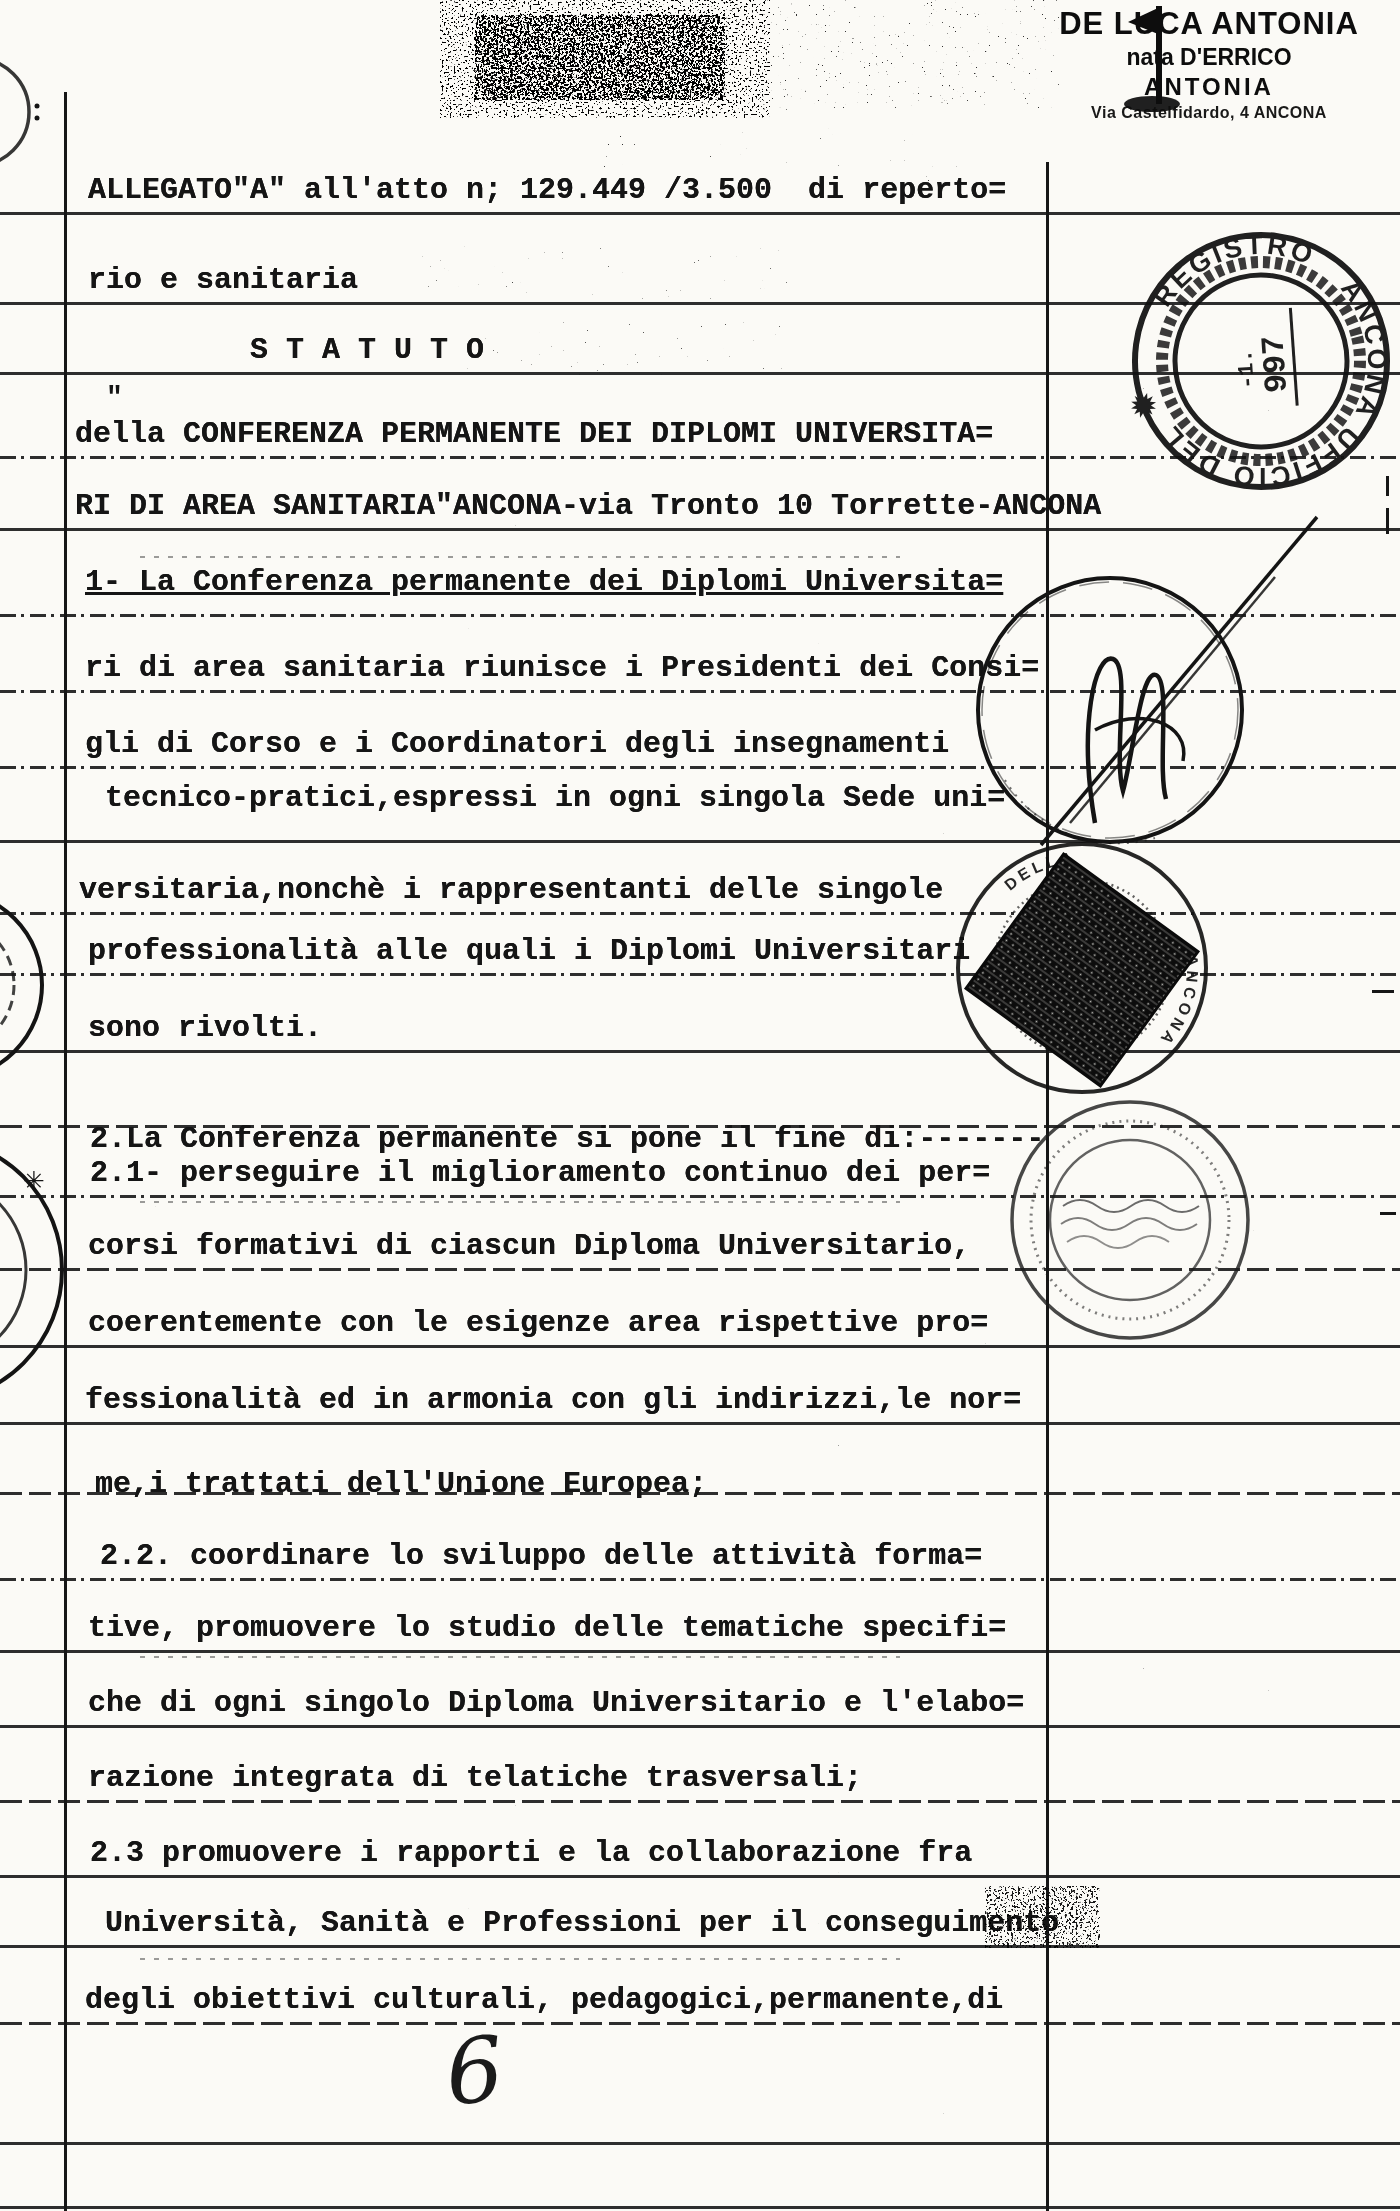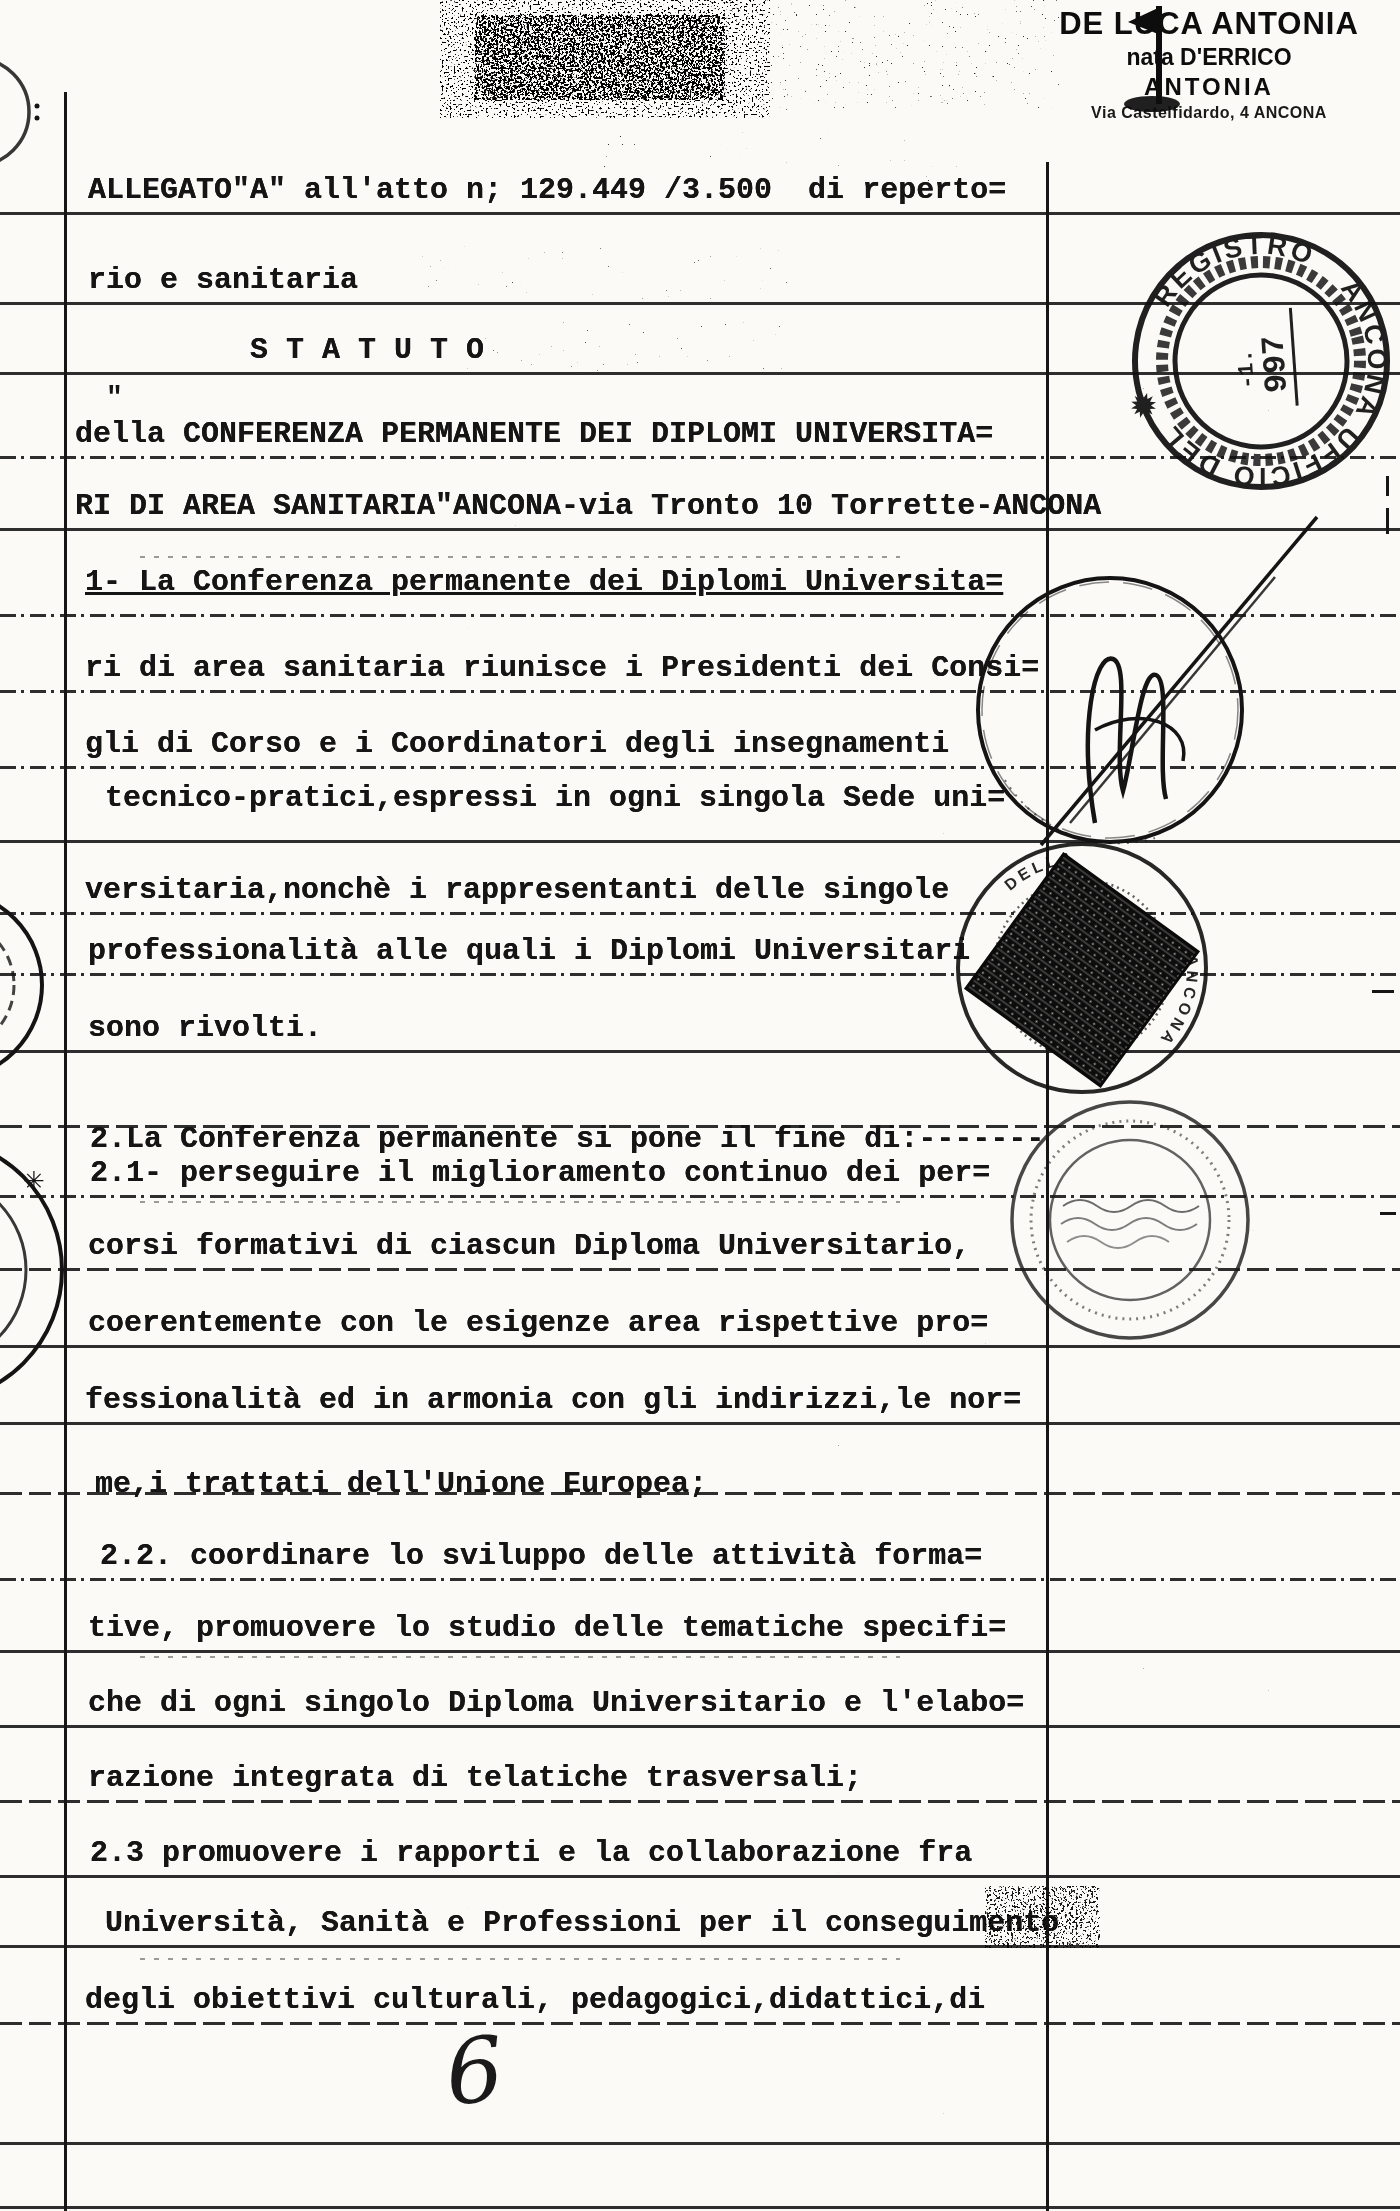--- a/index.html
+++ b/index.html
@@ -88,7 +88,7 @@
       <div class="tline" style="top: 648px; left: 85px;">ri di area sanitaria riunisce i Presidenti dei Consi=</div>
       <div class="tline" style="top: 724px; left: 85px;">gli di Corso e i Coordinatori degli insegnamenti</div>
       <div class="tline" style="top: 778px; left: 85px; margin-left: 20px;">tecnico-pratici,espressi in ogni singola Sede uni=</div>
-      <div class="tline" style="top: 870px; left: 85px;">versitaria,nonchè i rappresentanti delle singole</div>
+      <div class="tline" style="top: 870px; left: 79px;">versitaria,nonchè i rappresentanti delle singole</div>
       <div class="tline" style="top: 931px; left: 88px;">professionalità alle quali i Diplomi Universitari</div>
       <div class="tline" style="top: 1008px; left: 88px;">sono rivolti.</div>
       <div class="tline" style="top: 1083px; left: 90px; margin-top: 36px;">2.La Conferenza permanente si pone il fine di:-------</div>

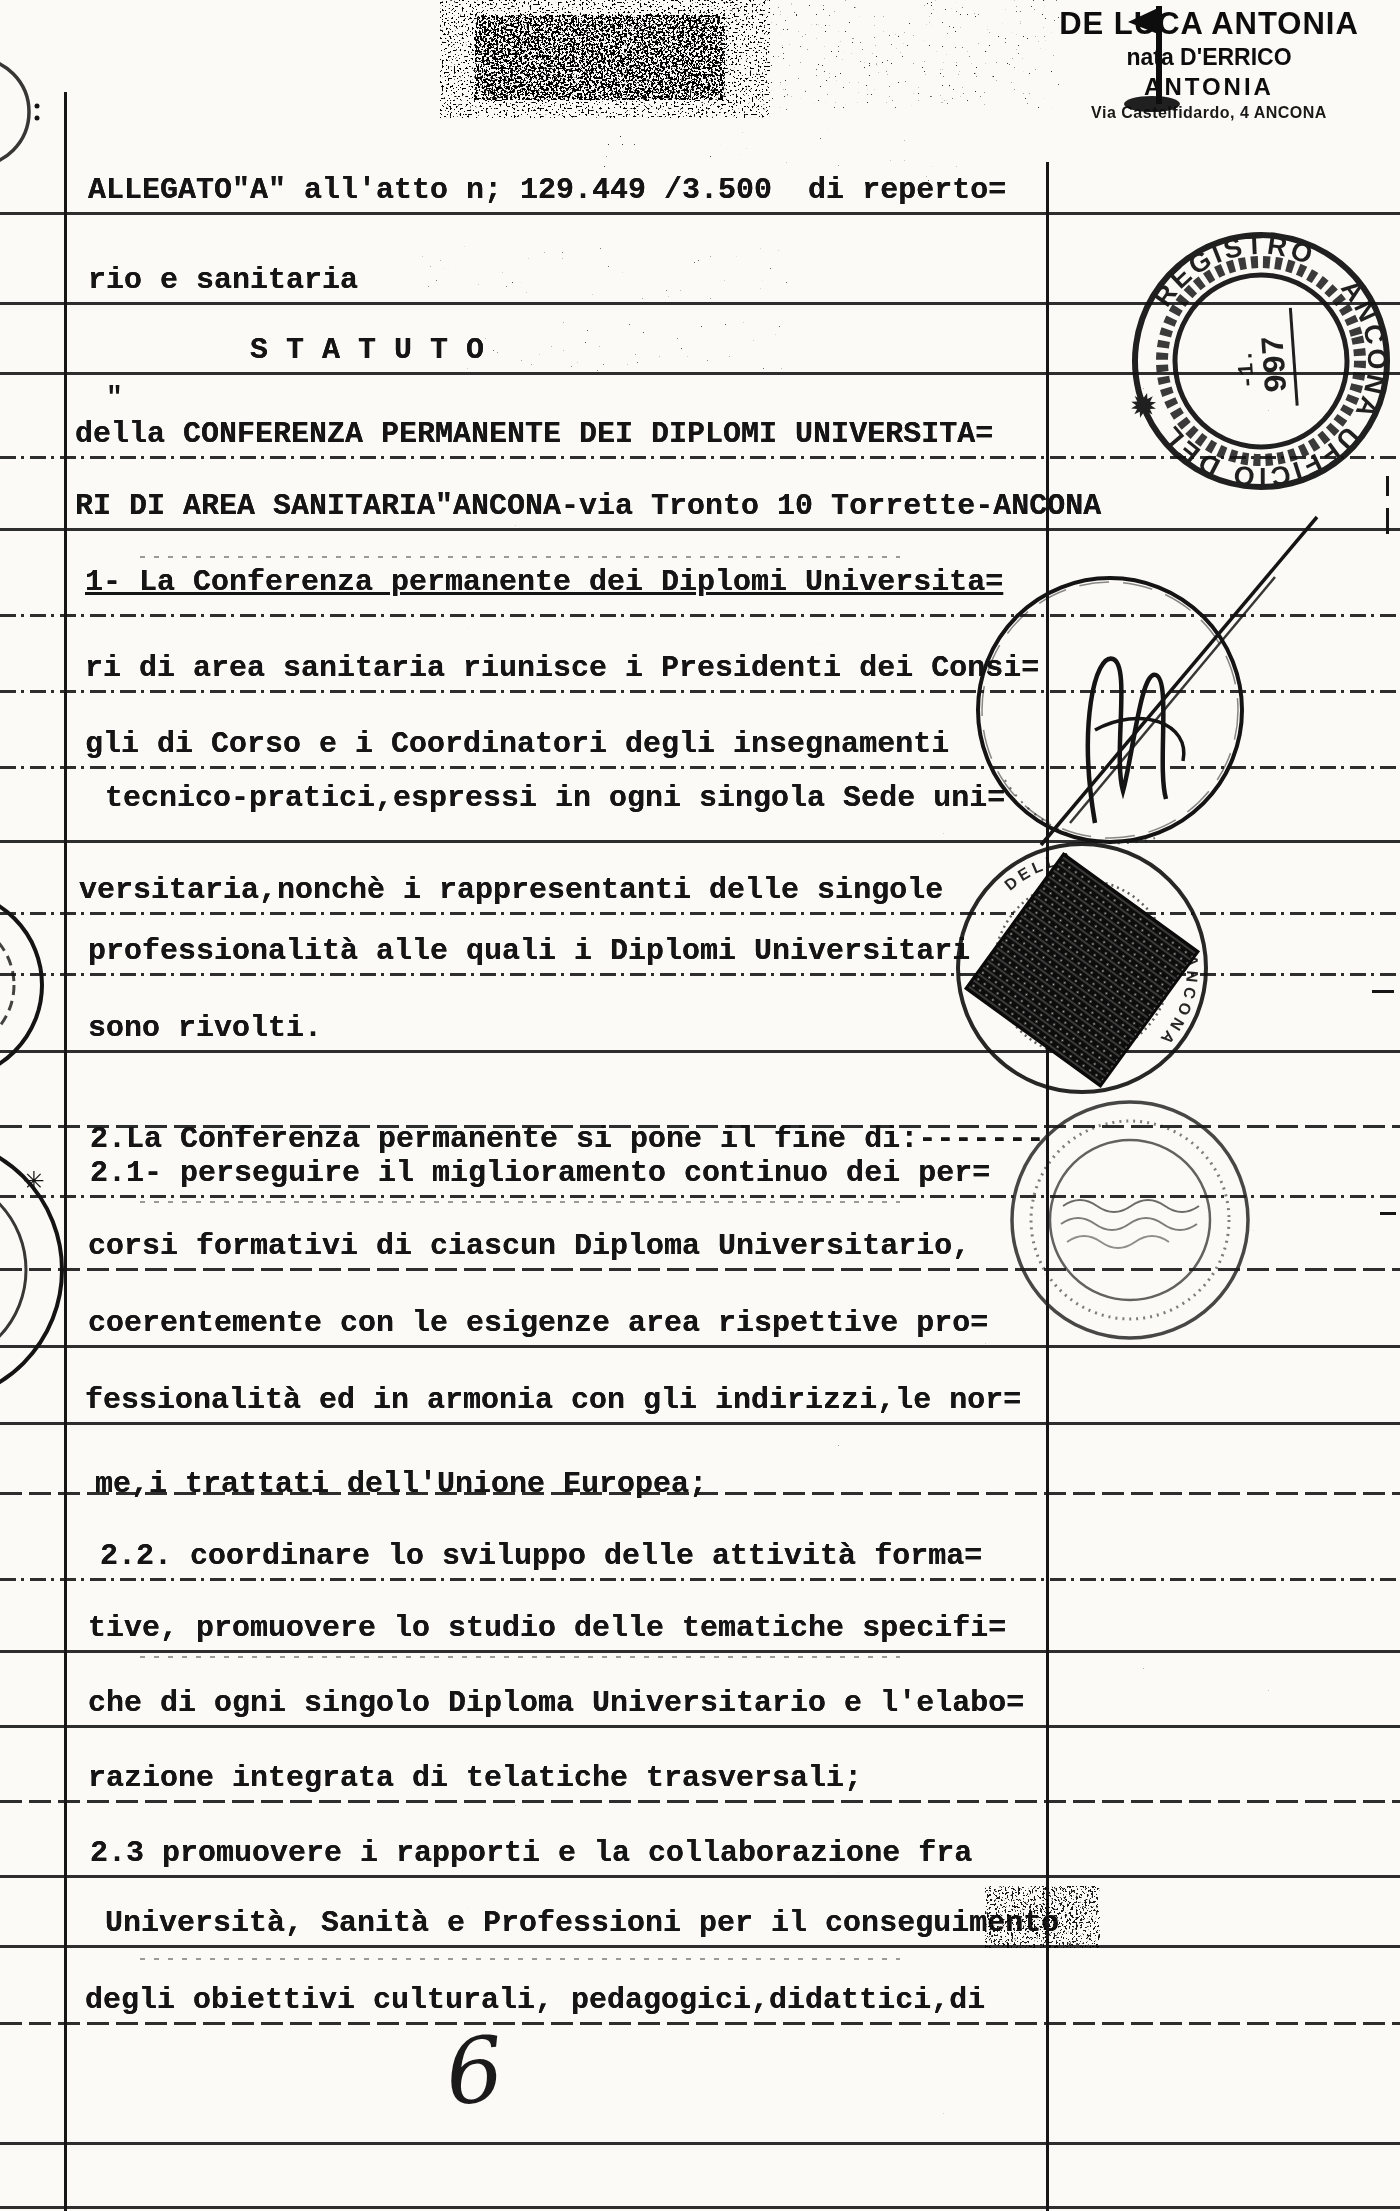--- a/index.html
+++ b/index.html
@@ -103,7 +103,7 @@
       <div class="tline" style="top: 1758px; left: 88px;">razione integrata di telatiche trasversali;</div>
       <div class="tline" style="top: 1833px; left: 90px;">2.3 promuovere i rapporti e la collaborazione fra</div>
       <div class="tline" style="top: 1903px; left: 105px;">Università, Sanità e Professioni per il conseguimento</div>
-      <div class="tline" style="top: 1980px; left: 85px;">degli obiettivi culturali, pedagogici,didattici,di</div>
+      <div class="tline" style="top: 1980px; left: 85px;">degli obiettivi culturali, pedagogici,permanente,di</div>
     </div>
 
   <div class="vline" style="left:64px;top:92px;width:3px;height:2119px;"></div>

